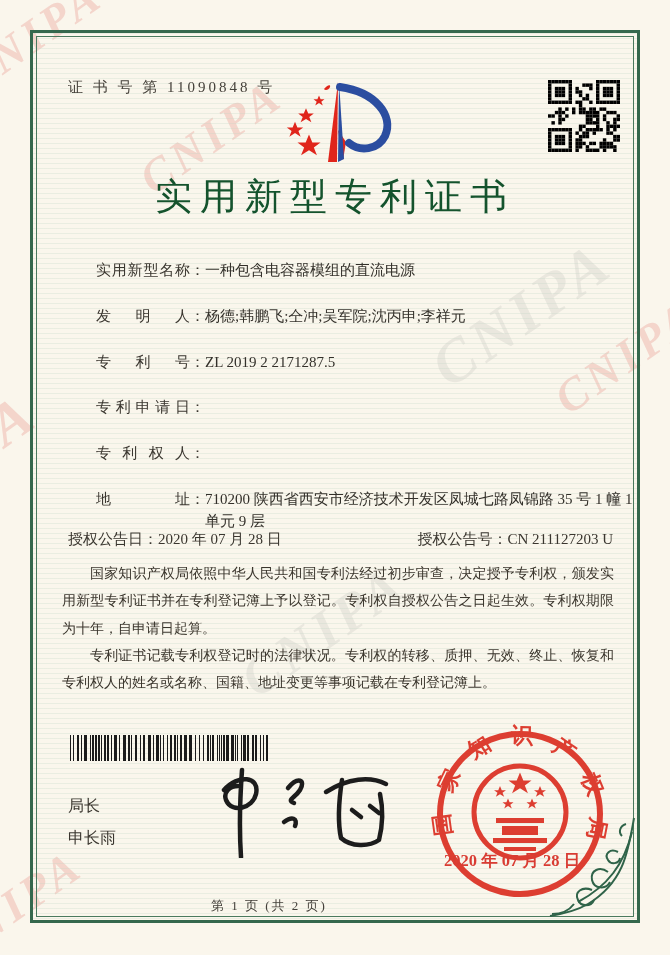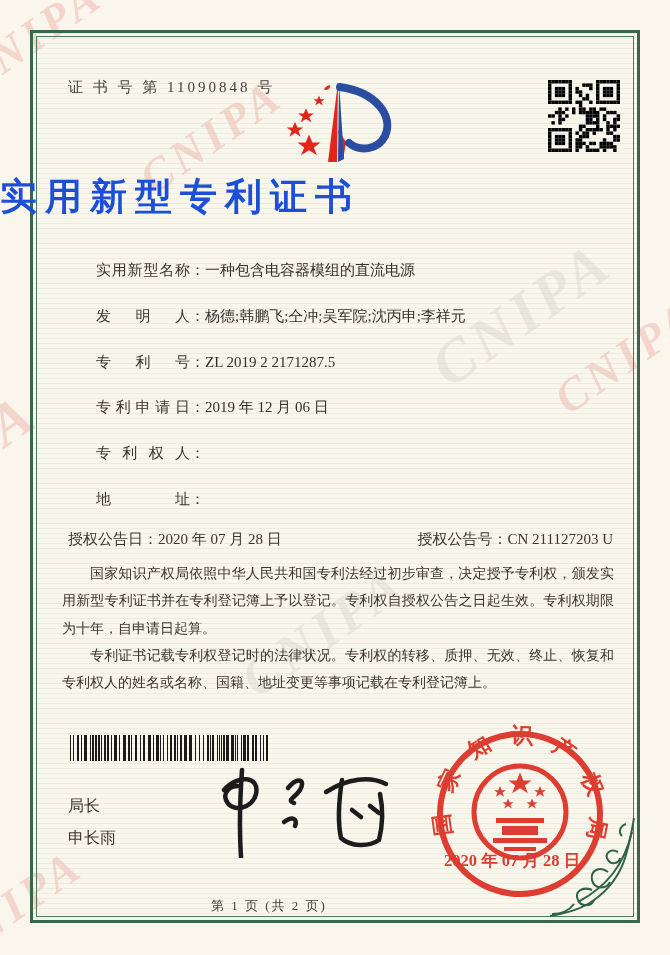--- a/index.html
+++ b/index.html
@@ -17,8 +17,8 @@
   .cert-no{position:absolute;left:68px;top:78px;font-size:15px;letter-spacing:3px;color:#45413a;}
   .logo{position:absolute;left:276px;top:80px;}
   .qr{position:absolute;left:548px;top:80px;}
-  .title{position:absolute;left:0;top:172px;width:670px;text-align:left;
-         font-size:37px;font-weight:bold;letter-spacing:8px;color:#1d4ed8;}
+  .title{position:absolute;left:0;top:172px;width:670px;text-align:center;
+         font-size:37px;font-weight:normal;letter-spacing:8px;color:#14532d;}
   .fields{position:absolute;left:68px;top:260px;width:540px;font-size:15px;line-height:1.45;margin-left:28px;}
   .frow{display:flex;margin-bottom:24px;}
   .flabel{display:inline-block;width:94px;text-align:justify;text-align-last:justify;

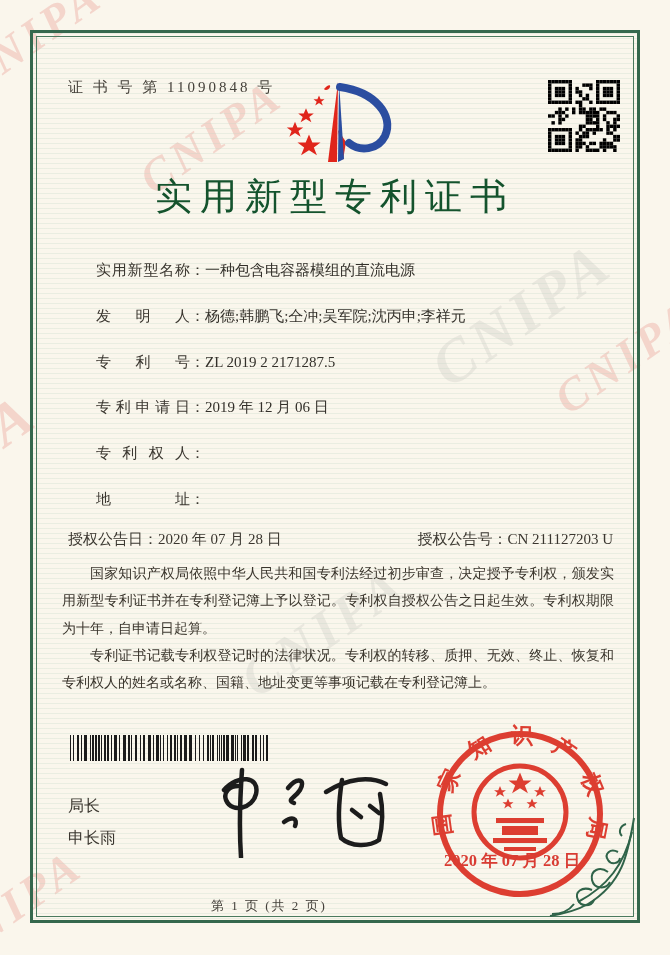--- a/index.html
+++ b/index.html
@@ -327,7 +327,6 @@
     <div class="frow">
       <span class="flabel">专利申请日</span>
       <span class="fsep">：</span>
-      <span class="fvalue">2019 年 12 月 06 日</span>
     </div>
     <div class="frow">
       <span class="flabel">专利权人</span>

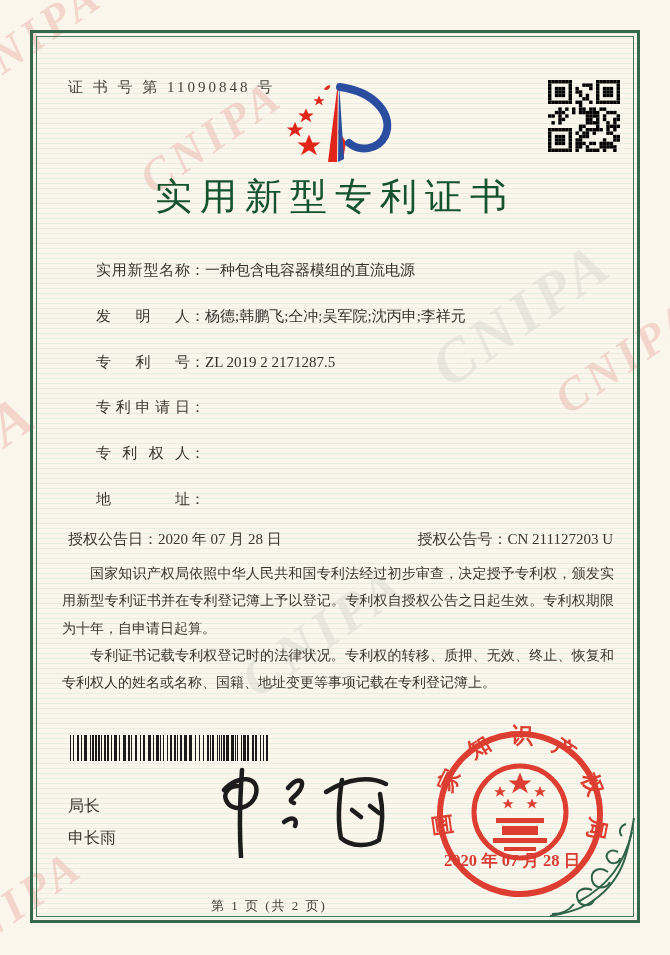--- a/index.html
+++ b/index.html
@@ -335,6 +335,7 @@
     <div class="frow">
       <span class="flabel">地址</span>
       <span class="fsep">：</span>
+      <span class="fvalue">710200 陕西省西安市经济技术开发区凤城七路凤锦路 35 号 1 幢 1 单元 9 层</span>
     </div>
   </div>
 

